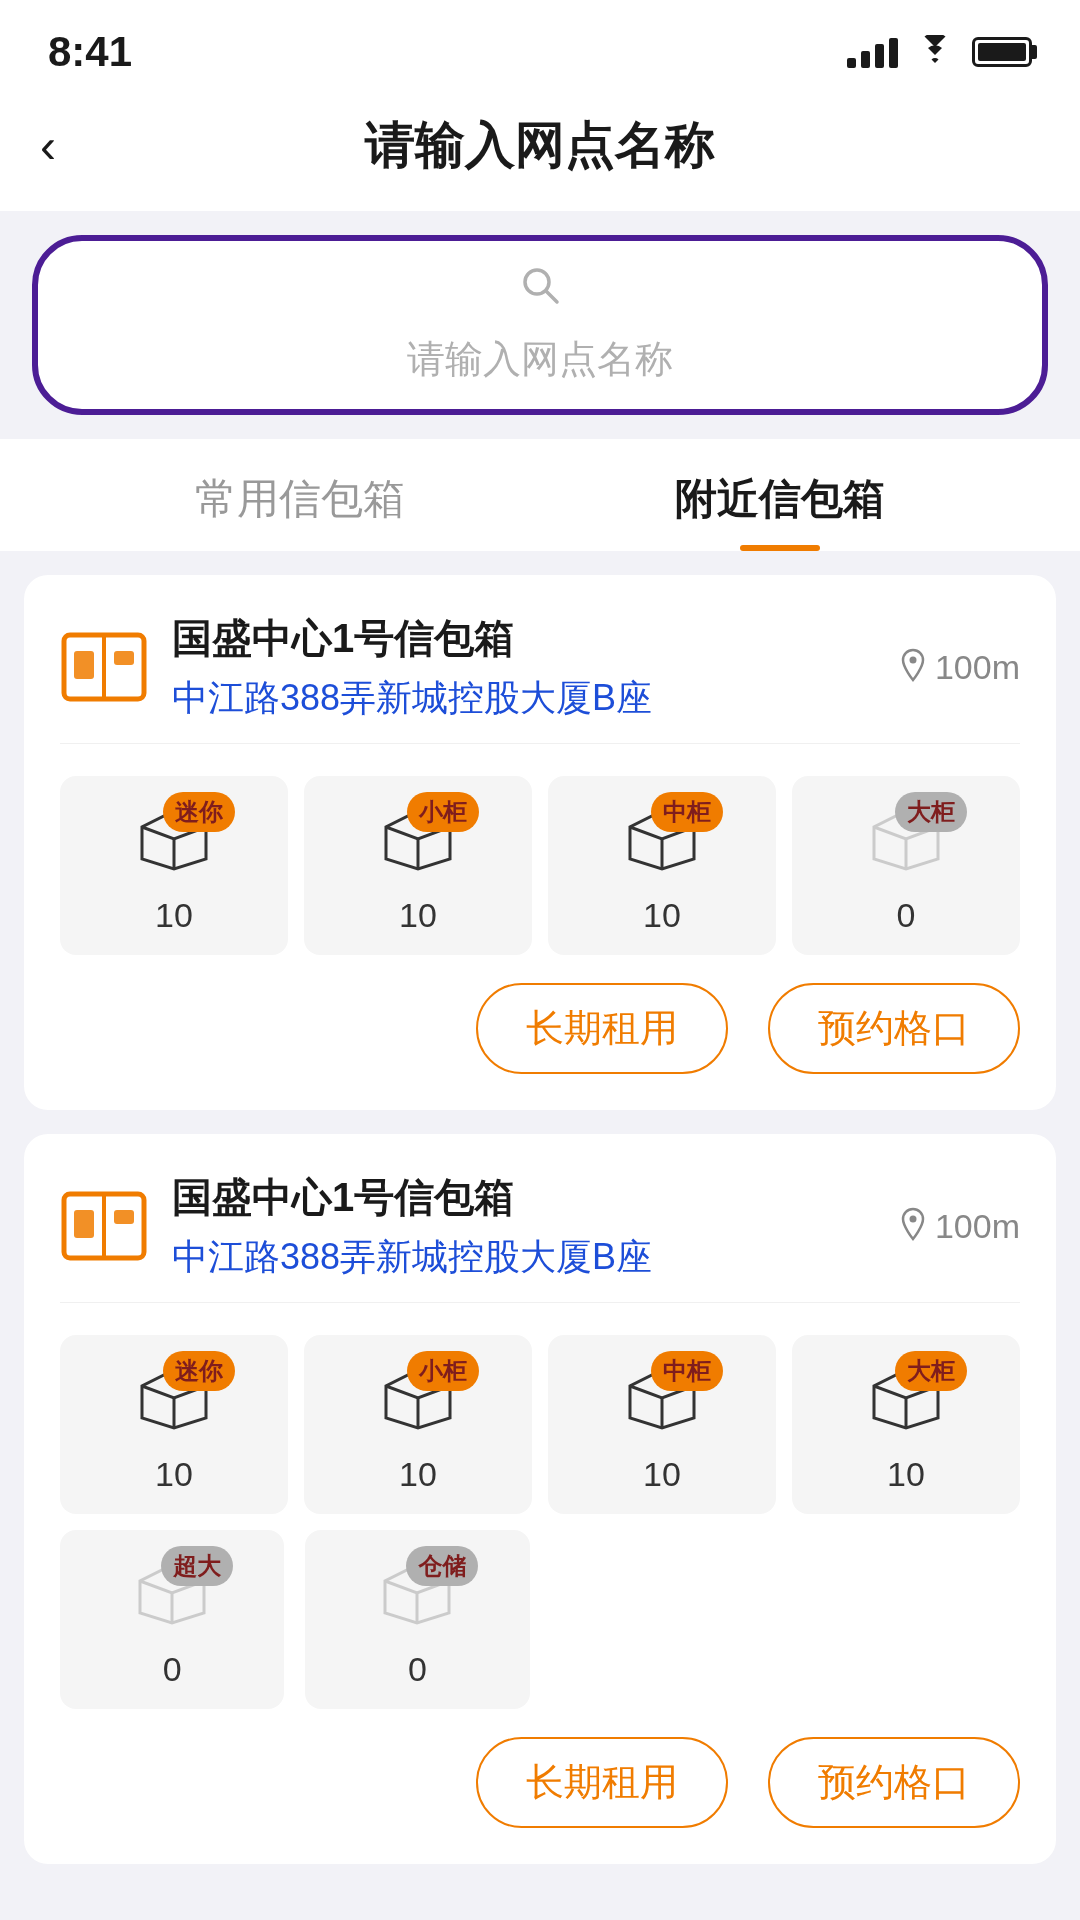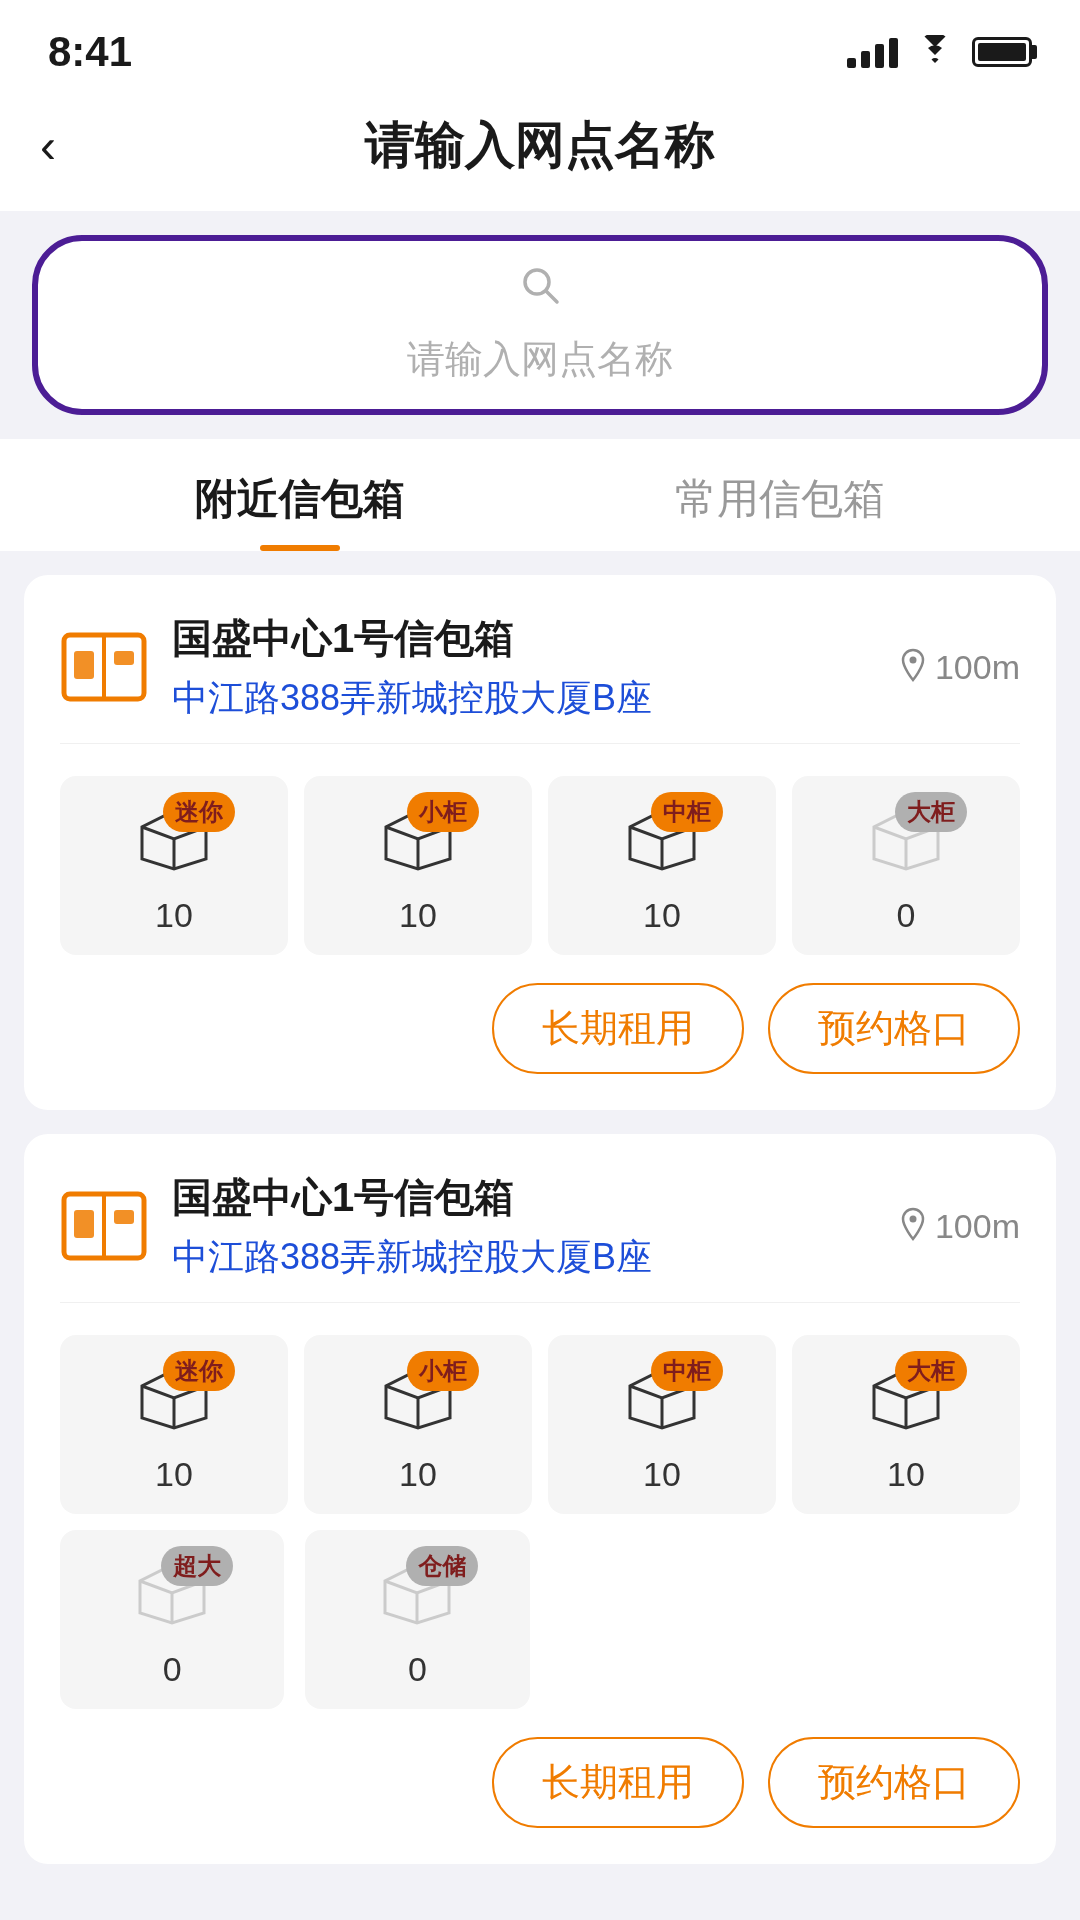--- a/index.html
+++ b/index.html
@@ -338,8 +338,8 @@
 </div>
 
 <div class="tabs">
+  <div class="tab">常用信包箱</div>
   <div class="tab active">附近信包箱</div>
-  <div class="tab">常用信包箱</div>
 </div>
 
 <div class="content">

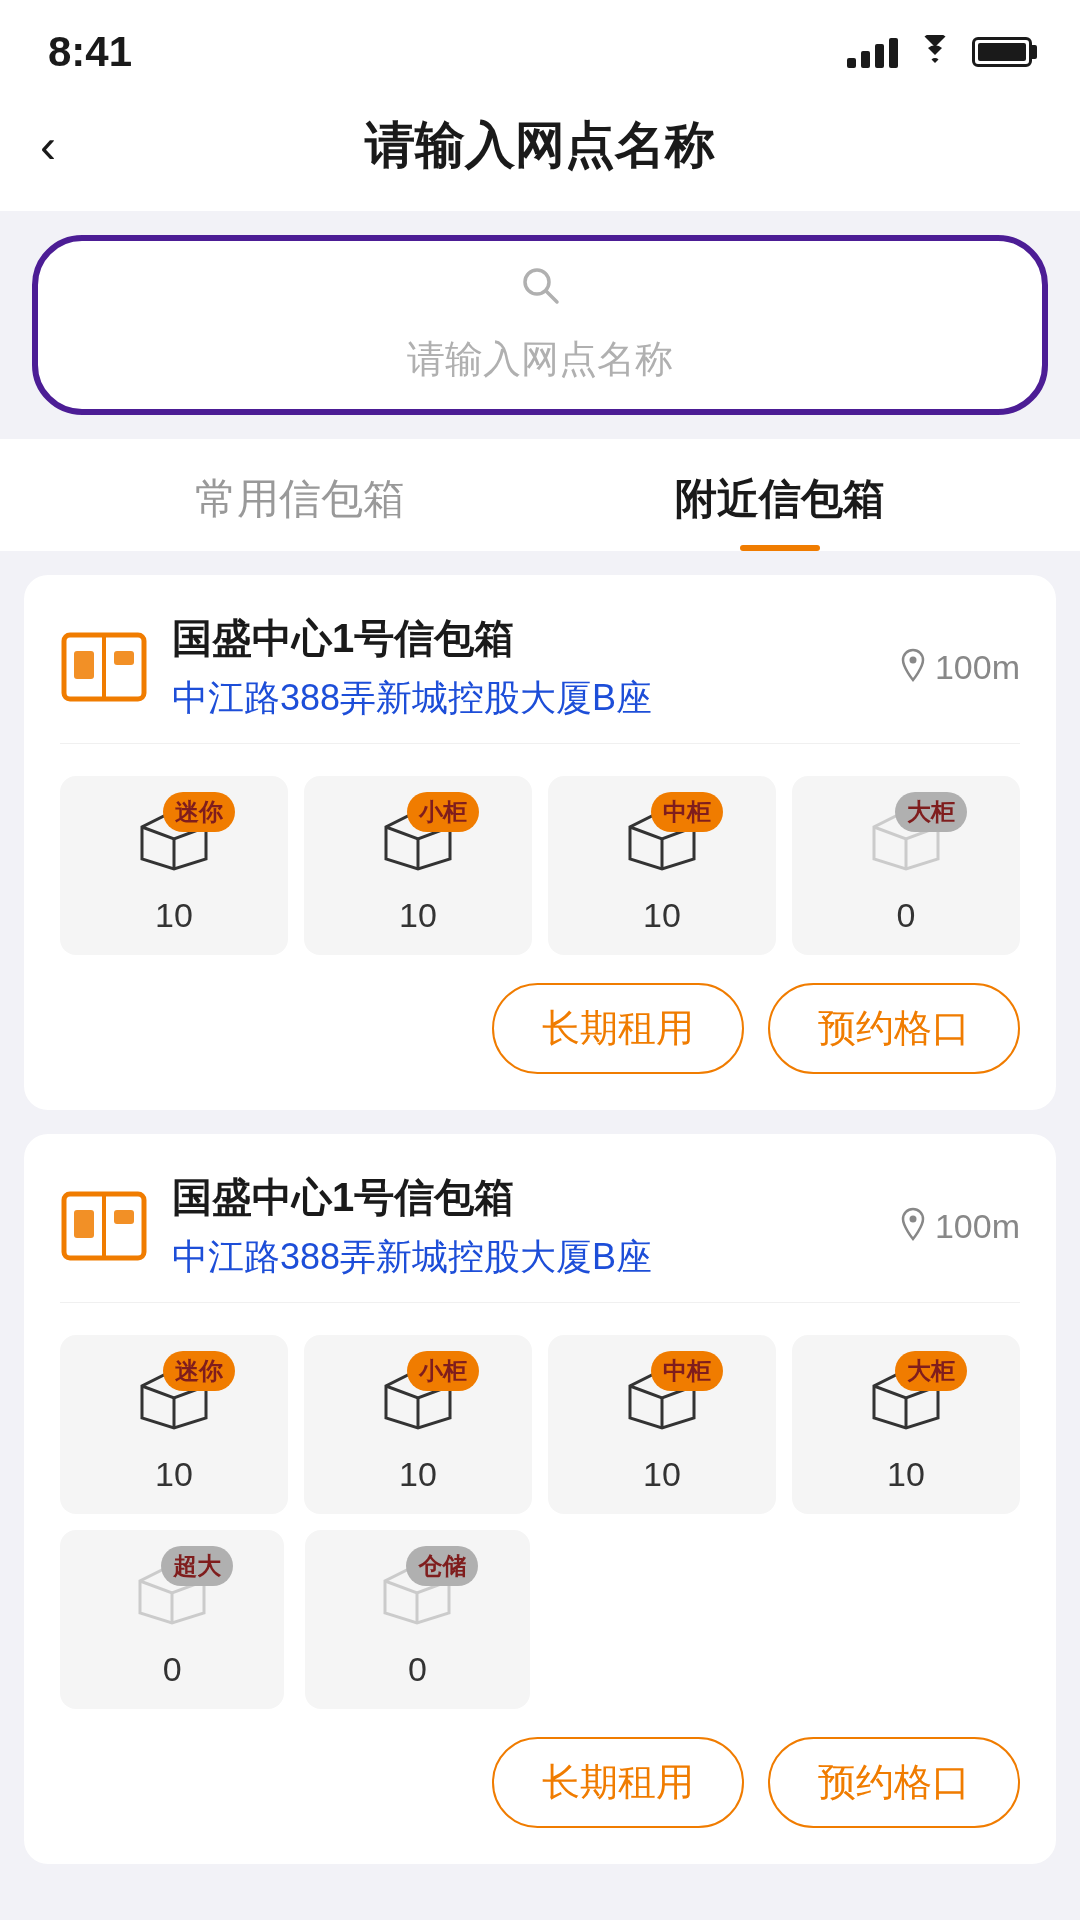--- a/index.html
+++ b/index.html
@@ -257,7 +257,7 @@
     .card-actions {
       display: flex;
       justify-content: flex-end;
-      gap: 24px;
+      gap: 40px;
       margin-top: 8px;
     }
 

